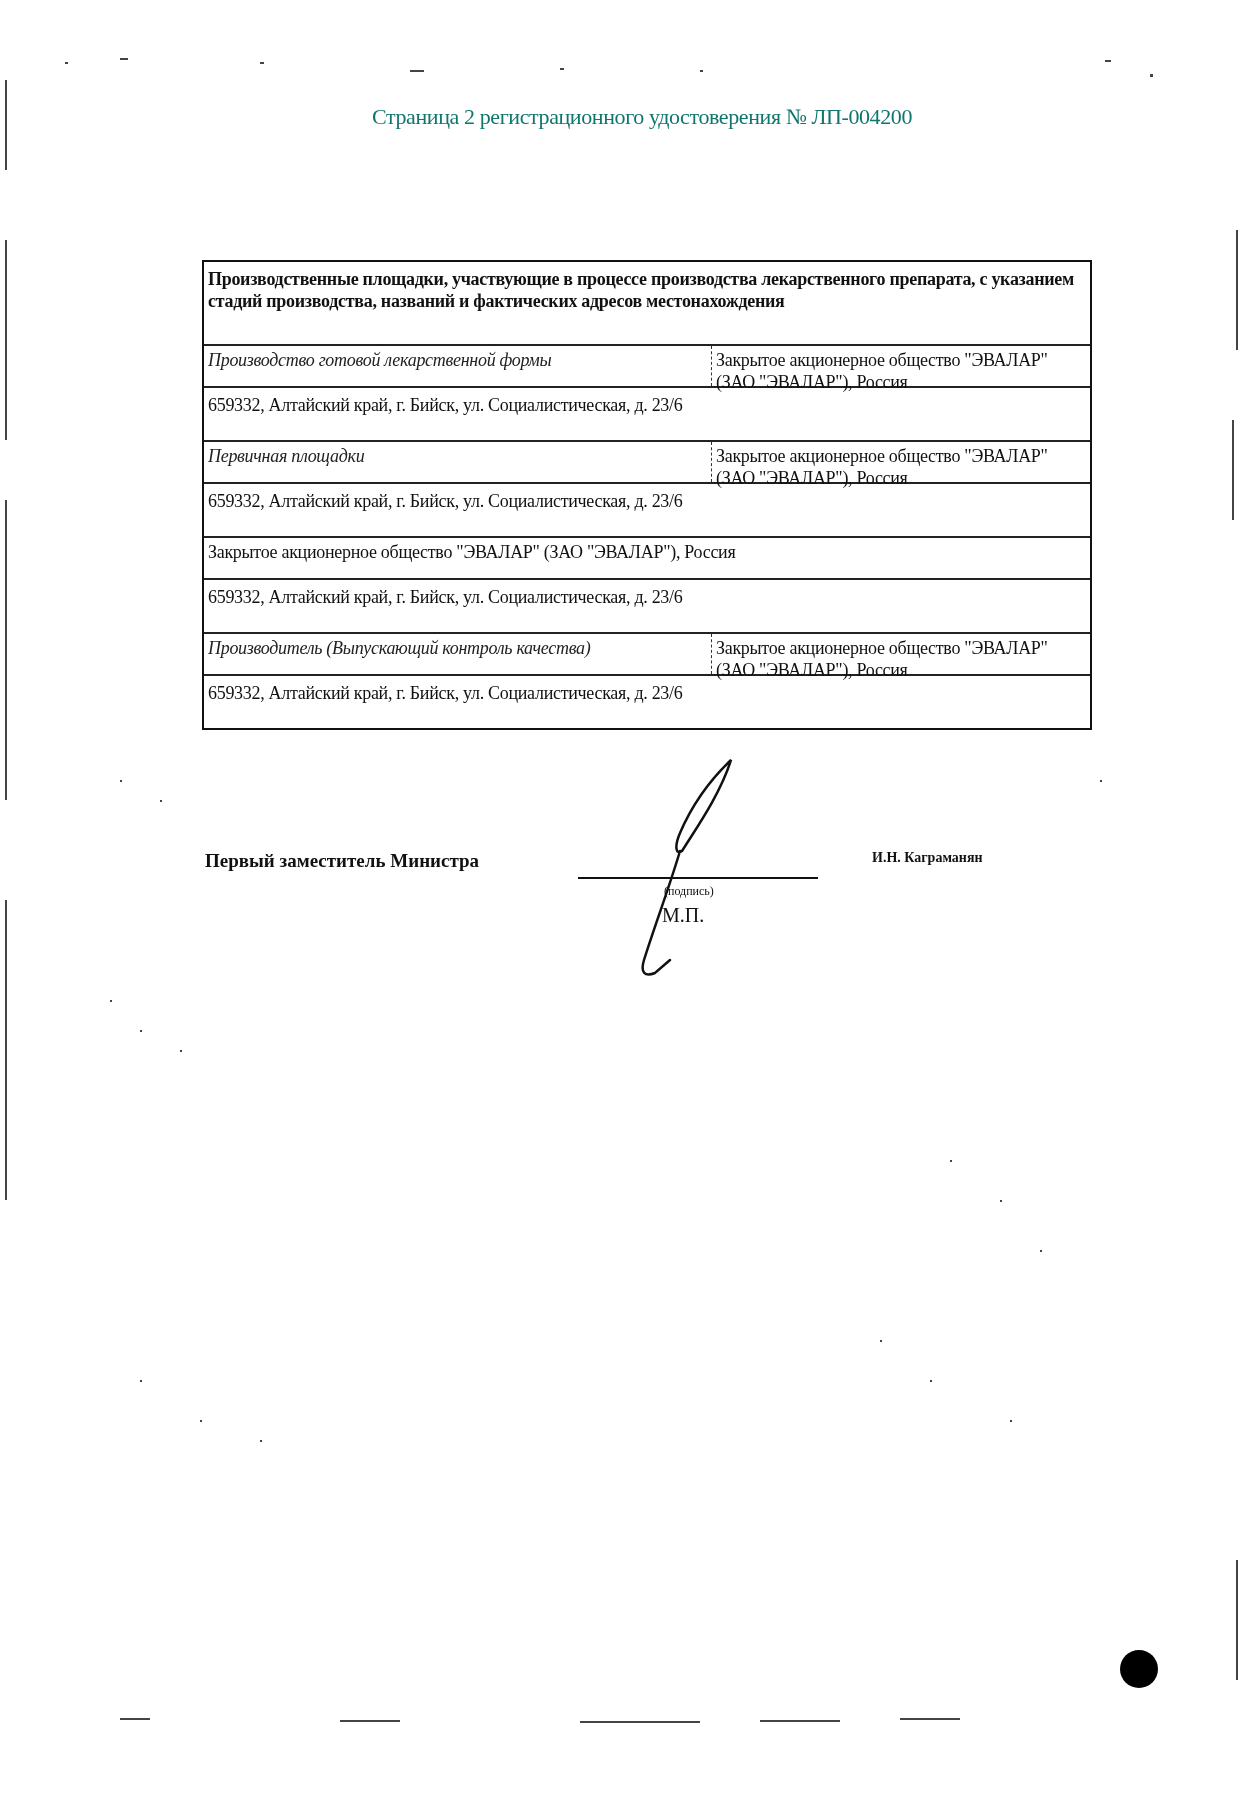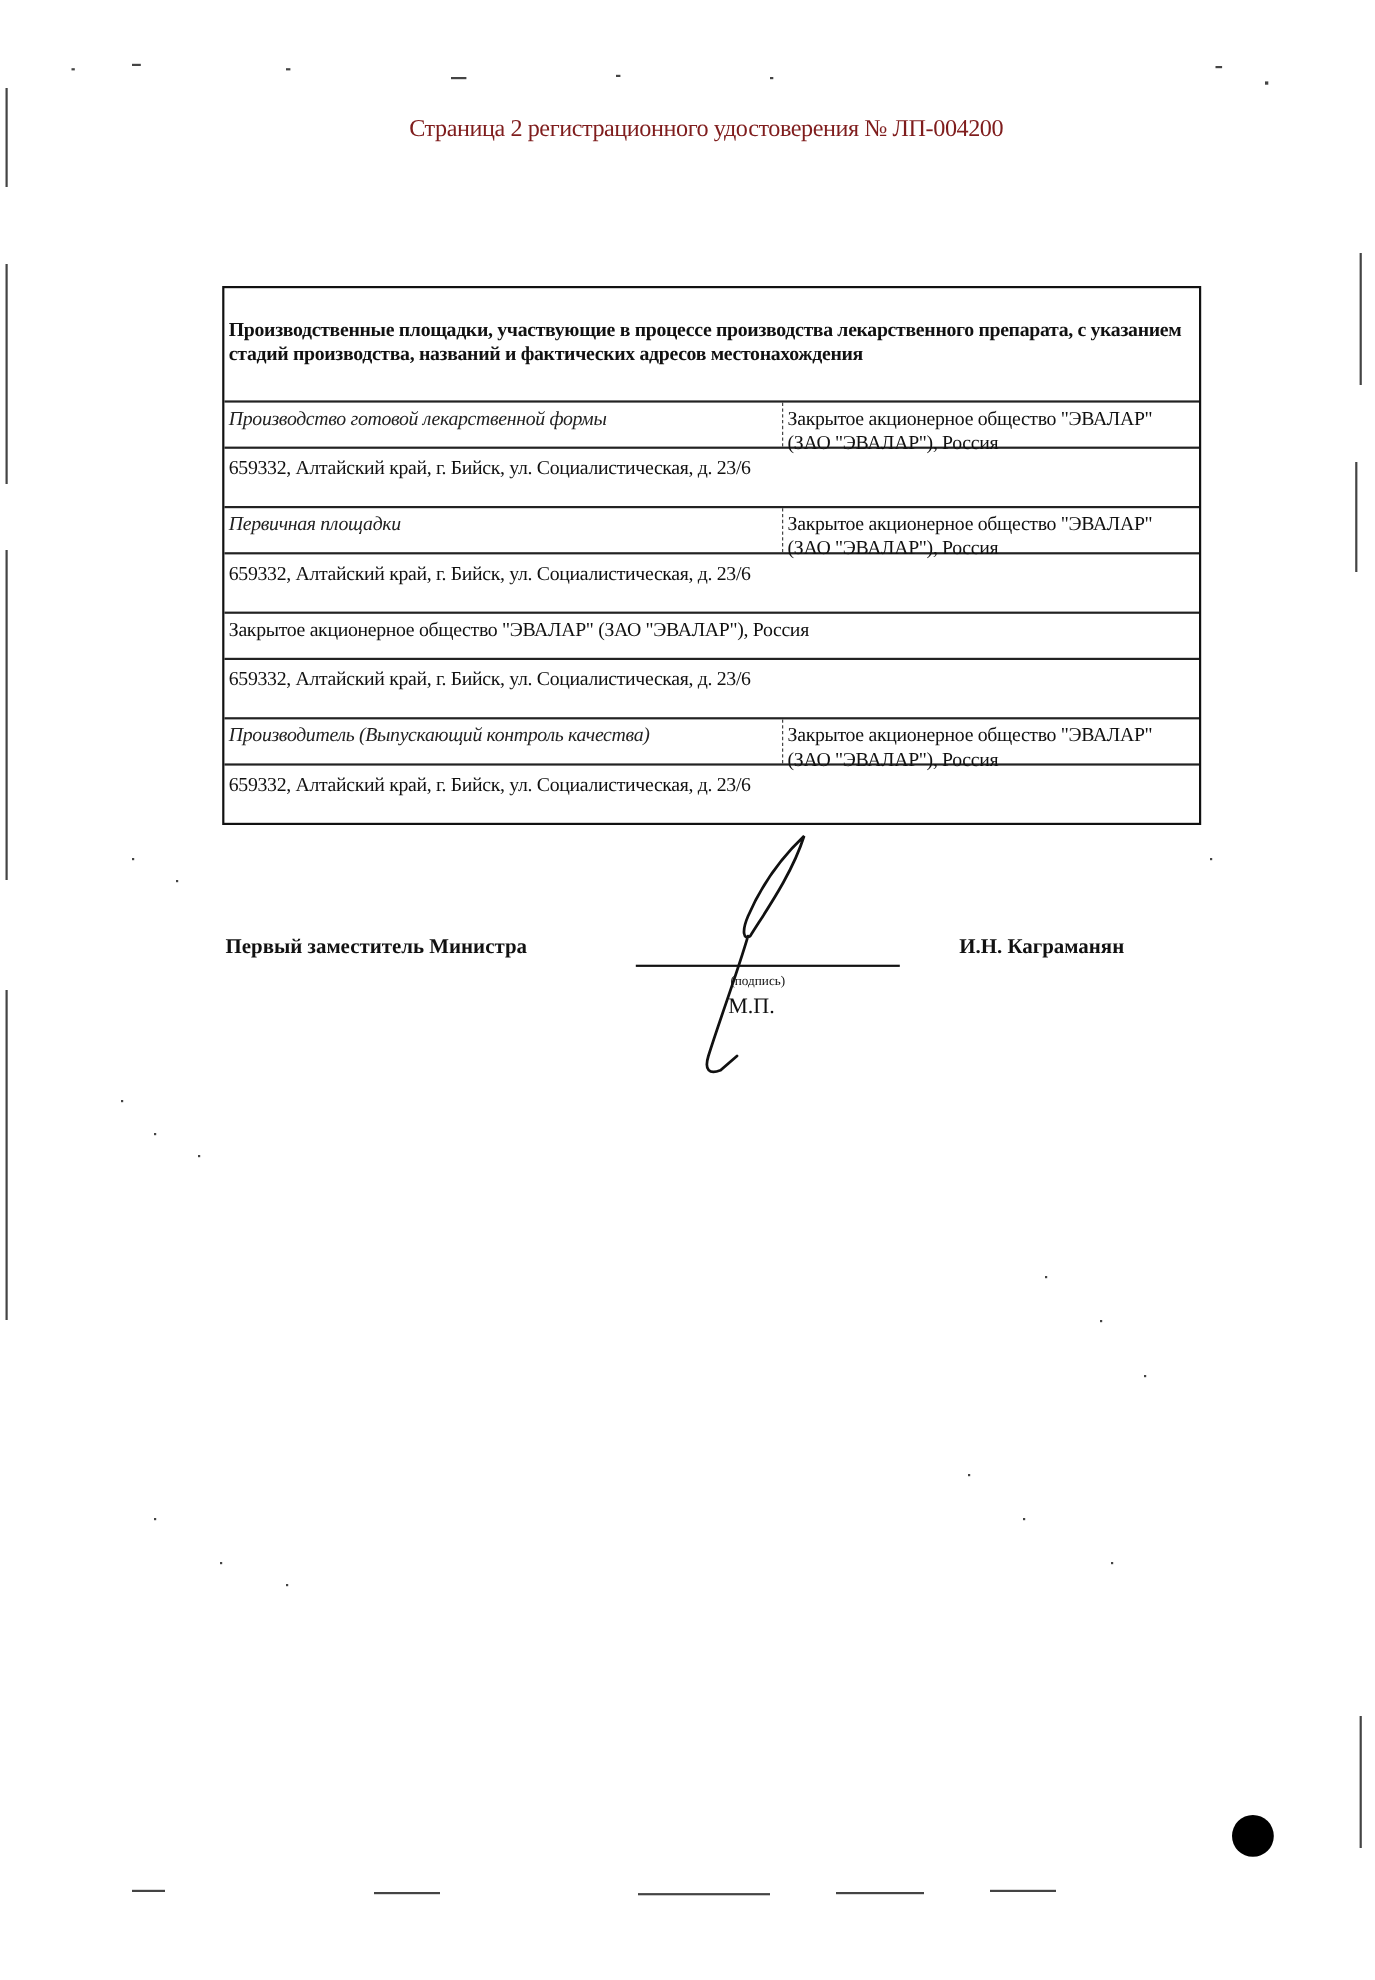--- a/index.html
+++ b/index.html
@@ -10,7 +10,7 @@
     }
     .page-title {
       position: absolute; left: 372px; top: 104px; width: 600px;
-      font-size: 22px; letter-spacing: -0.4px; color: #7f1d1d; white-space: nowrap;
+      font-size: 22px; letter-spacing: -0.4px; color: #0f766e; white-space: nowrap;
     }
     .reg-table {
       position: absolute; left: 202px; top: 260px; width: 890px;

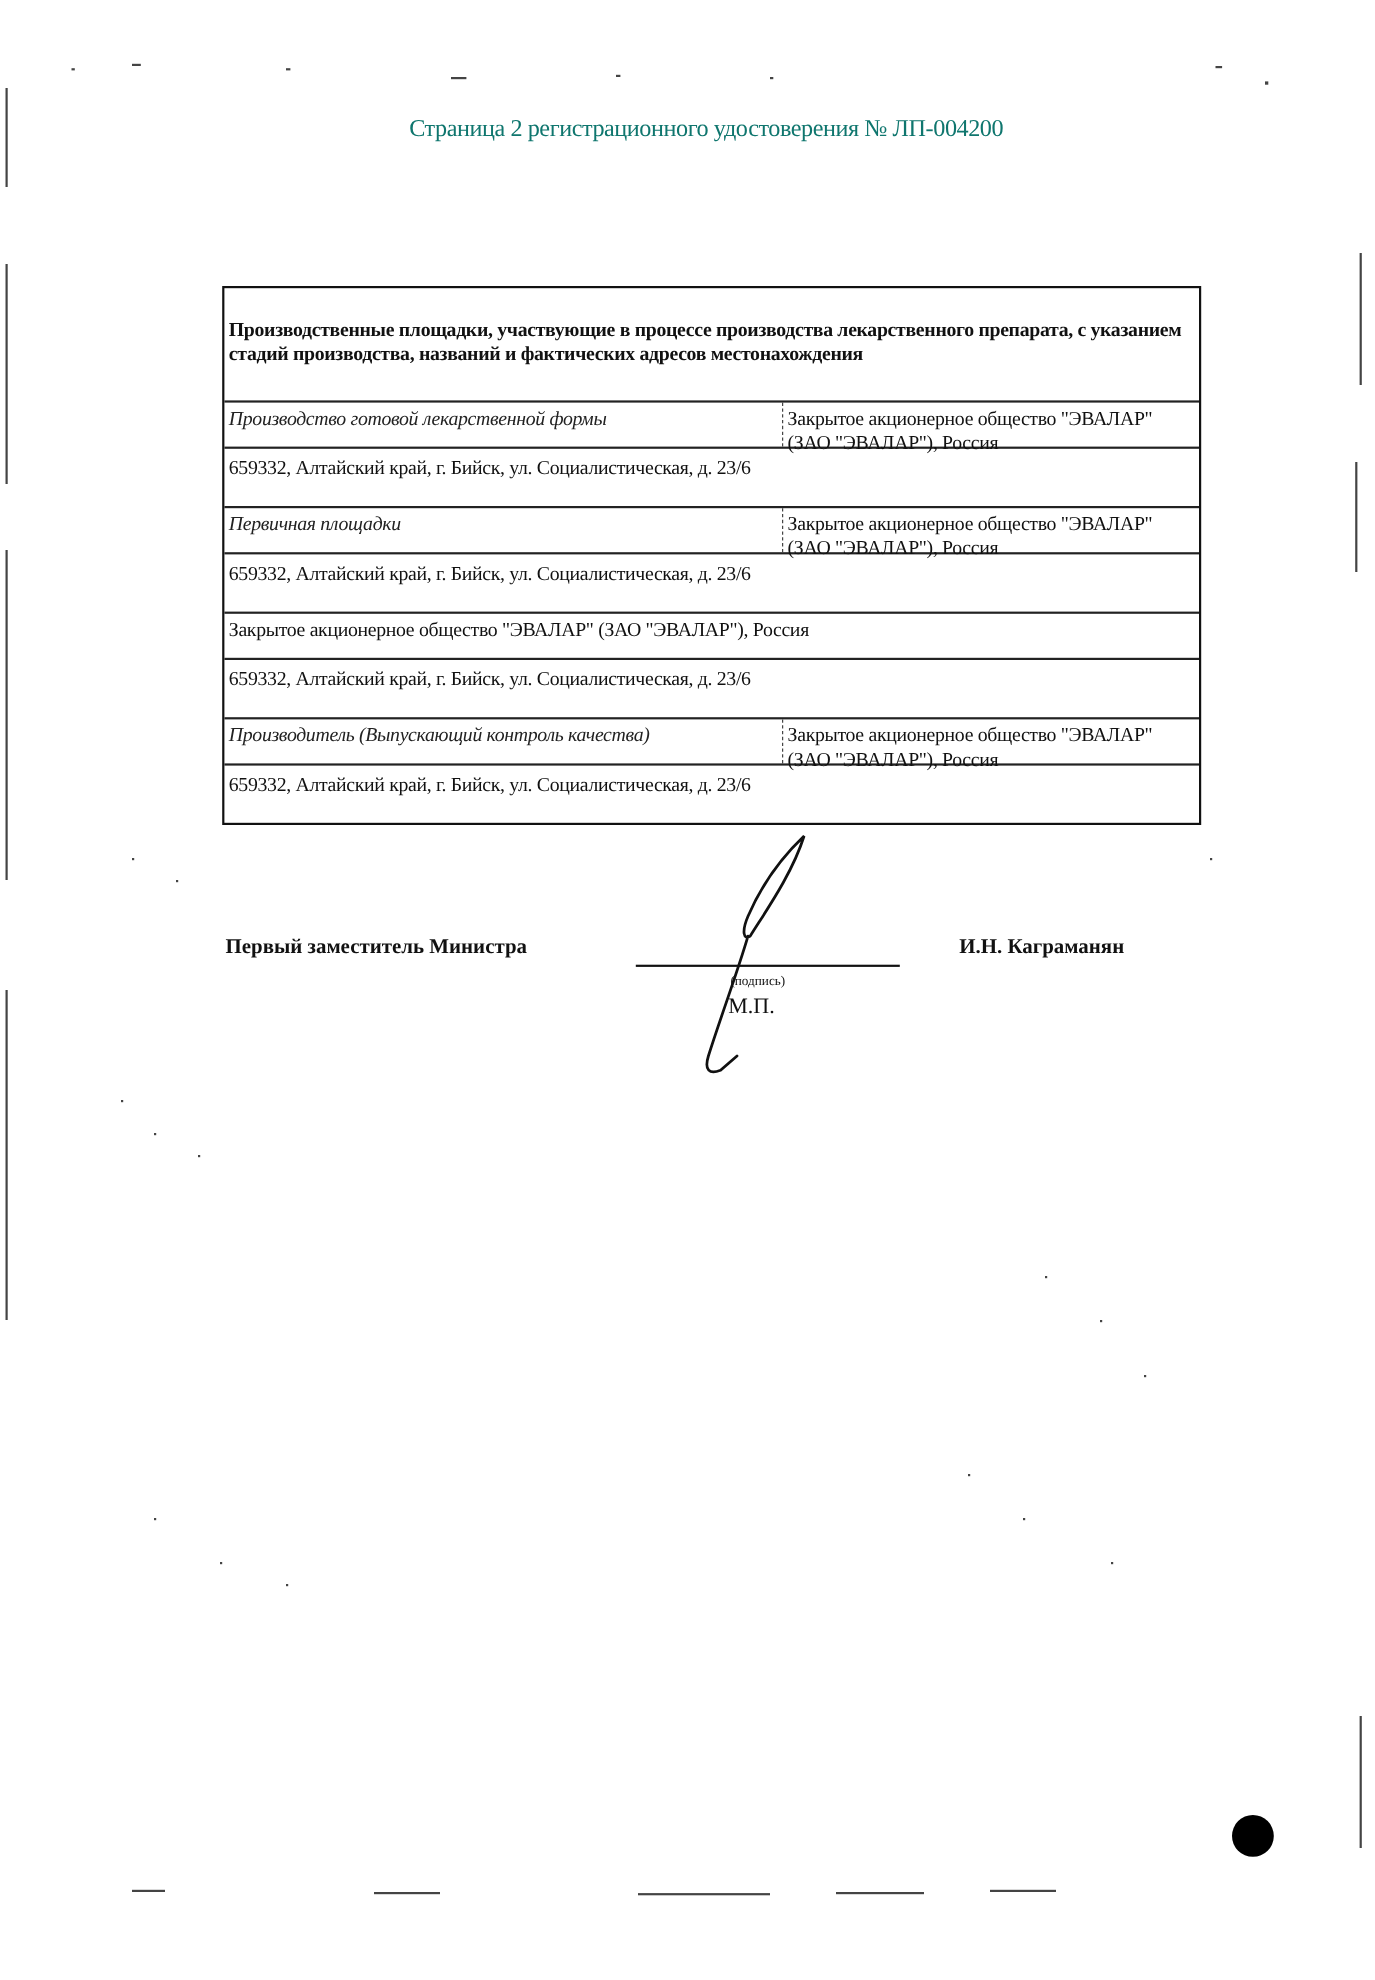--- a/index.html
+++ b/index.html
@@ -17,7 +17,7 @@
       border: 2px solid #111; box-sizing: border-box;
     }
     .row { display: flex; border-top: 2px solid #222; box-sizing: border-box; }
-    .row:first-child { border-top: none; margin-top: 20px; }
+    .row:first-child { border-top: none; }
     .cell { box-sizing: border-box; padding: 3px 4px; font-size: 18px; line-height: 22px; letter-spacing: -0.3px; }
     .cell.left { width: 508px; border-right: 1.5px dashed #333; font-style: italic; color: #222; }
     .cell.right { flex: 1; color: #111; }

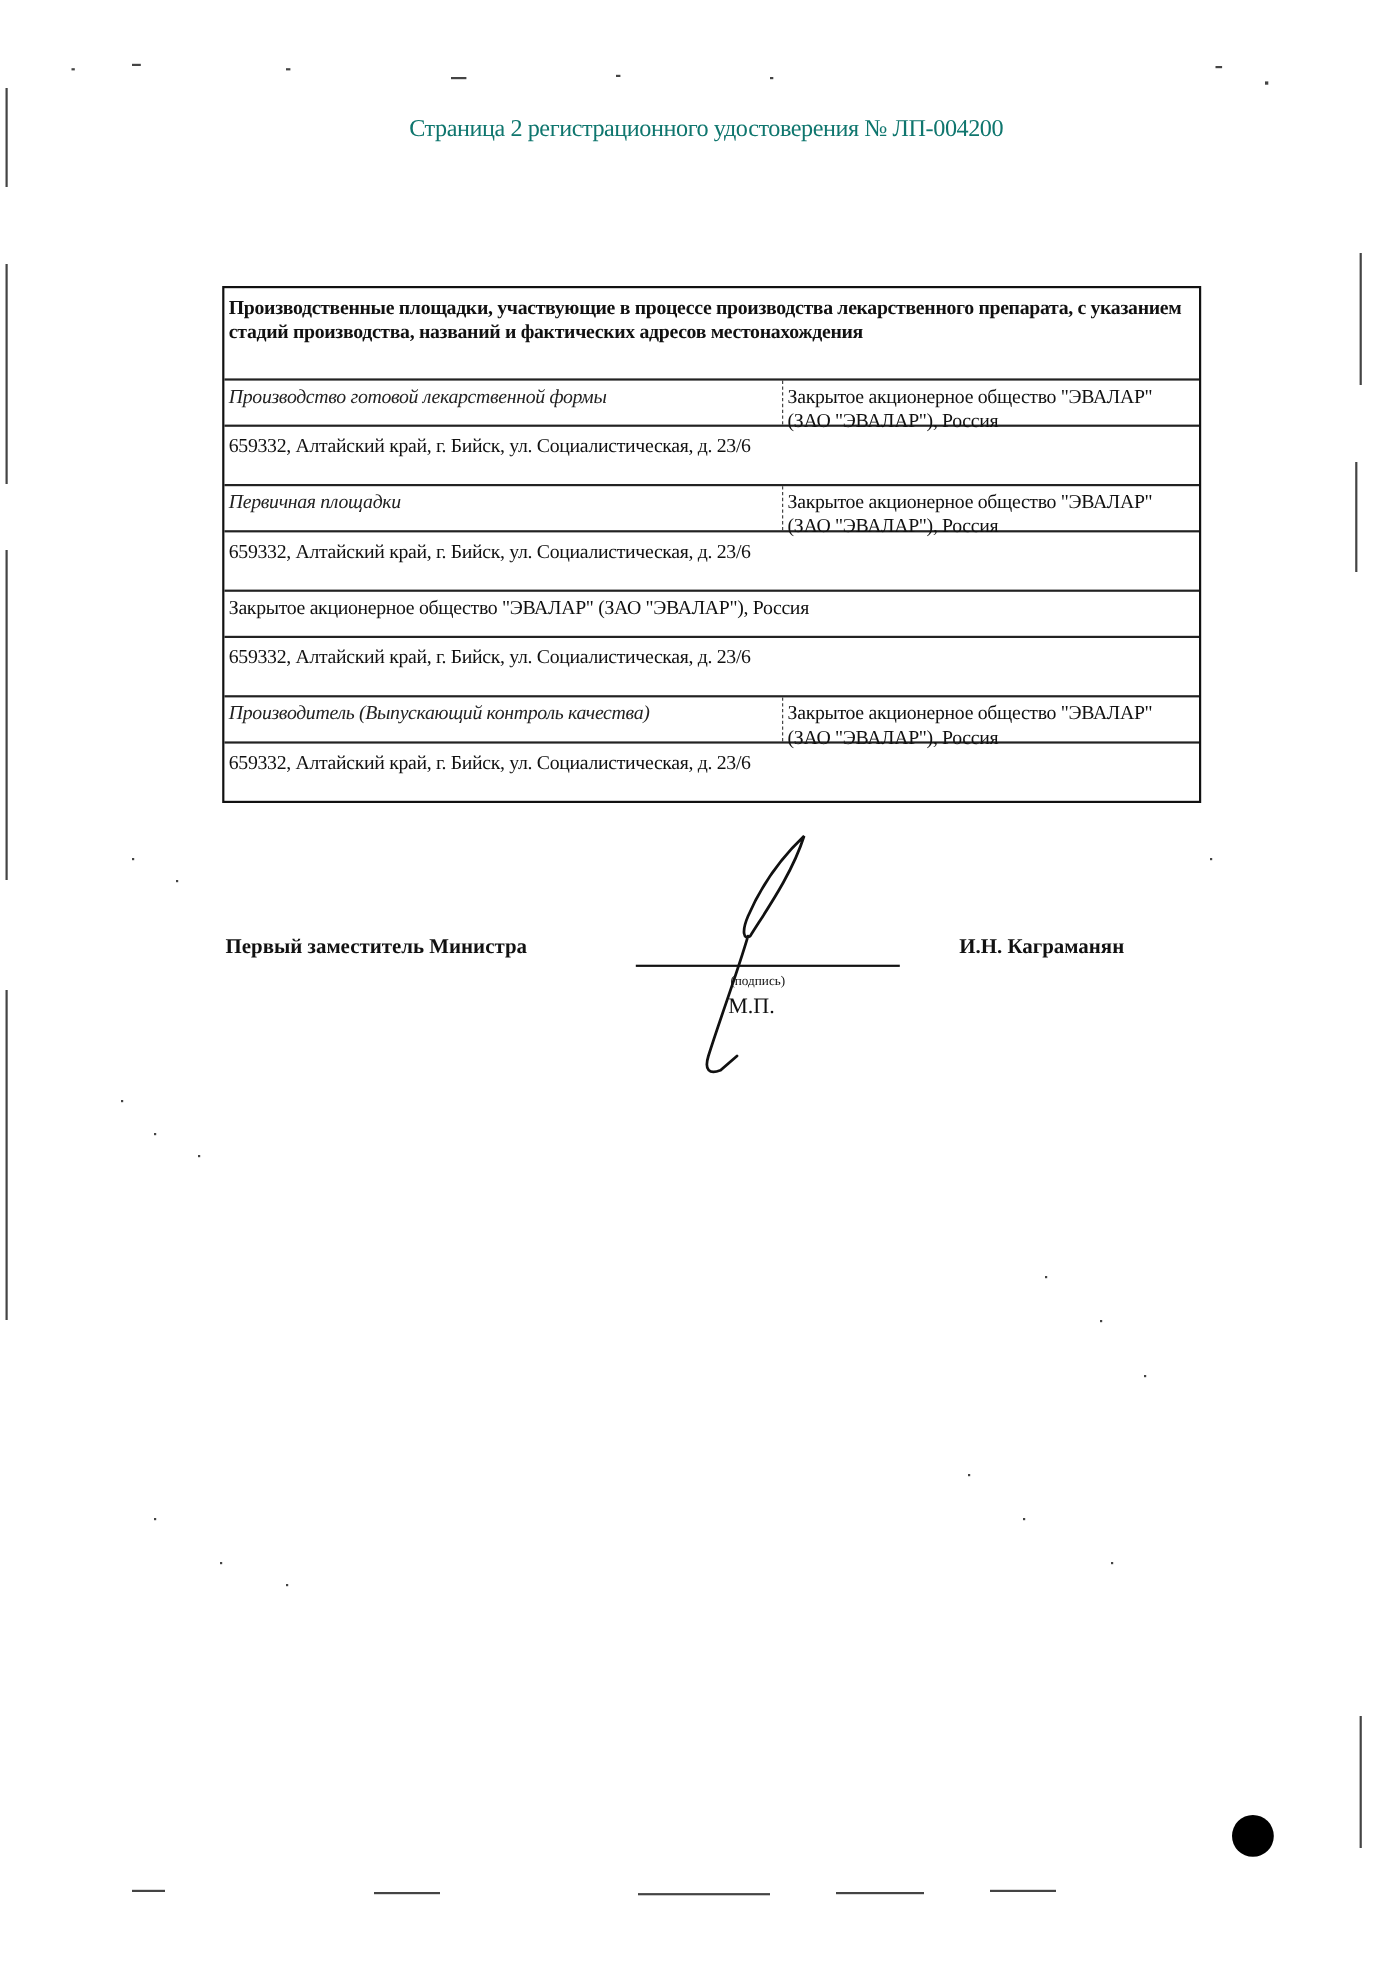--- a/index.html
+++ b/index.html
@@ -30,7 +30,7 @@
     .sig-line { position: absolute; left: 578px; top: 877px; width: 240px; height: 2px; background: #111; }
     .sig-caption { position: absolute; left: 664px; top: 884px; font-size: 12px; }
     .stamp { position: absolute; left: 662px; top: 904px; font-size: 20px; }
-    .sig-name { position: absolute; left: 872px; top: 850px; font-size: 19px; font-weight: bold; white-space: nowrap; }
+    .sig-name { position: absolute; left: 872px; top: 850px; font-size: 14px; font-weight: bold; white-space: nowrap; }
     .signature { position: absolute; left: 600px; top: 755px; width: 160px; height: 230px; }
     .dot { position: absolute; left: 1120px; top: 1650px; width: 38px; height: 38px; border-radius: 50%; background: #000; }
     .specks { position: absolute; left: 0; top: 0; width: 1250px; height: 1800px; pointer-events: none; }

